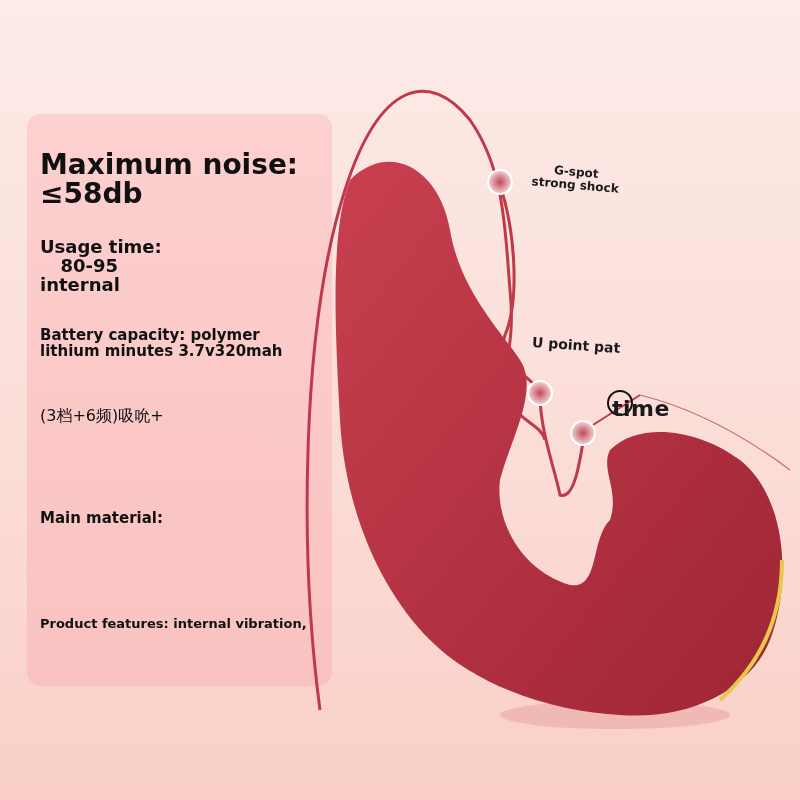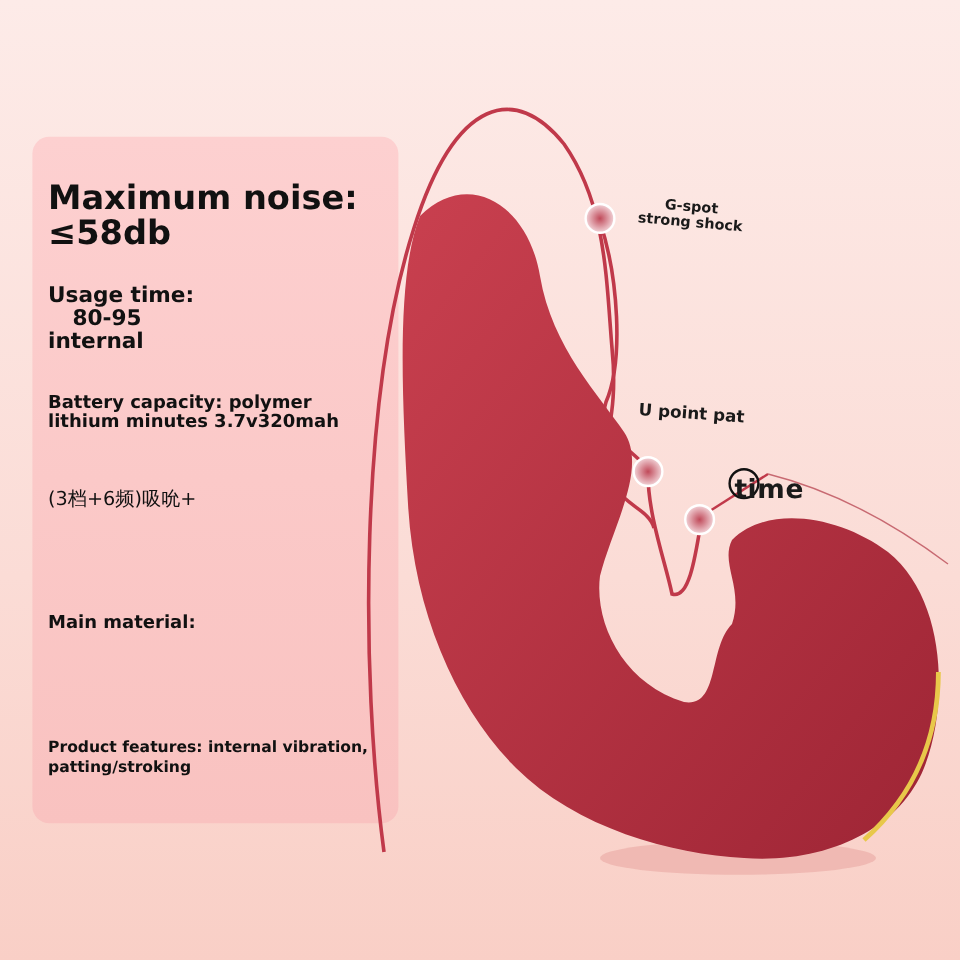--- a/index.html
+++ b/index.html
@@ -77,7 +77,6 @@
 
 <div class="spec spec-features">
   <span class="line">Product features: internal vibration,</span>
-  <span class="line">patting/stroking</span>
 </div>
 
 <svg class="product-art" viewBox="0 0 800 800">

